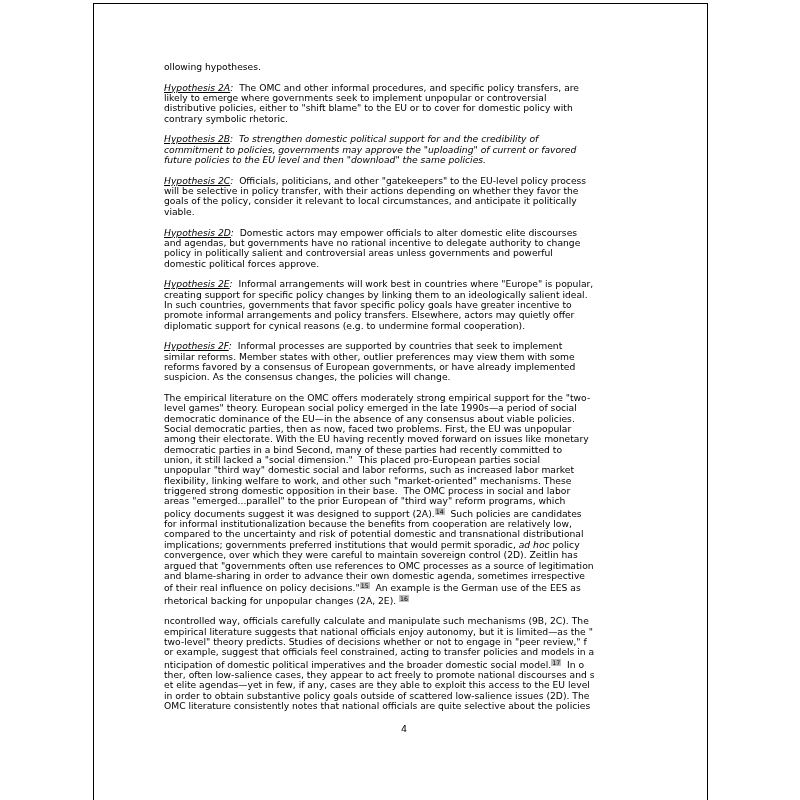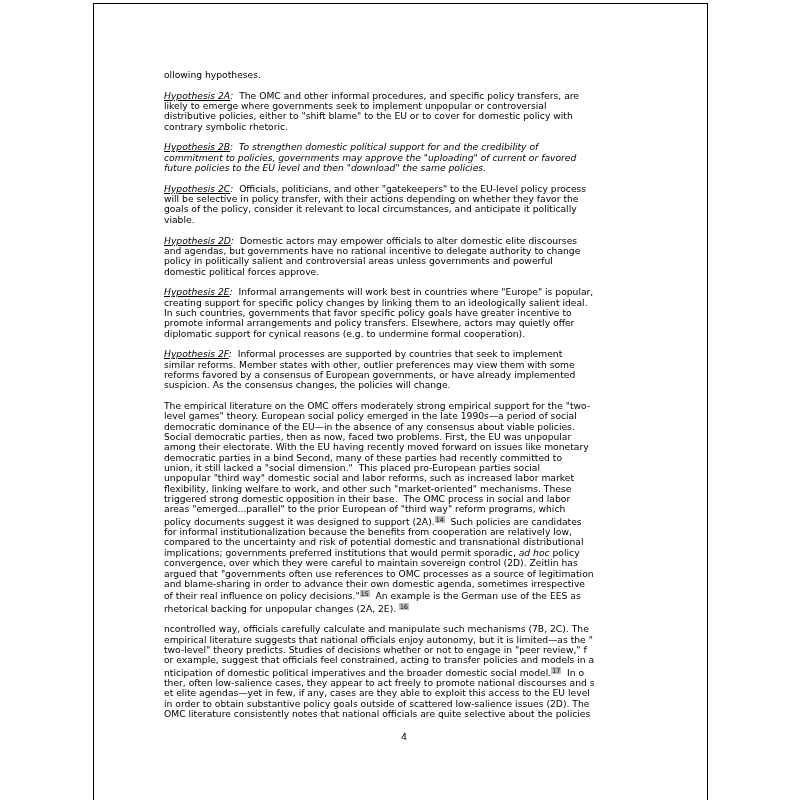--- a/index.html
+++ b/index.html
@@ -24,7 +24,7 @@
   .content {
     position: absolute;
     left: 70px;
-    top: 66px;
+    top: 58px;
     width: 480px;
     color: #000000;
   }

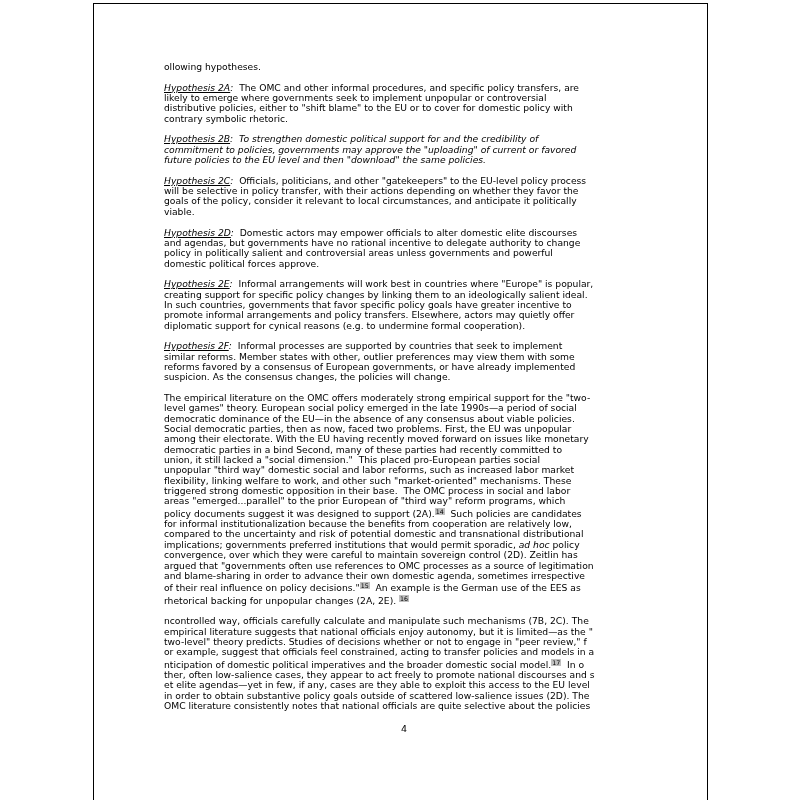--- a/index.html
+++ b/index.html
@@ -122,7 +122,7 @@
         <span class="line"><span class="seg-n">rhetorical backing for unpopular changes (2A, 2E). </span><span class="seg-s">16</span></span>
       </div>
       <div class="para">
-        <span class="line"><span class="seg-n">ncontrolled way, officials carefully calculate and manipulate such mechanisms (7B, 2C). The</span></span>
+        <span class="line"><span class="seg-n">ncontrolled way, officials carefully calculate and manipulate such mechanisms (9B, 2C). The</span></span>
         <span class="line"><span class="seg-n">empirical literature suggests that national officials enjoy autonomy, but it is limited—as the "</span></span>
         <span class="line"><span class="seg-n">two-level" theory predicts. Studies of decisions whether or not to engage in "peer review," f</span></span>
         <span class="line"><span class="seg-n">or example, suggest that officials feel constrained, acting to transfer policies and models in a</span></span>

